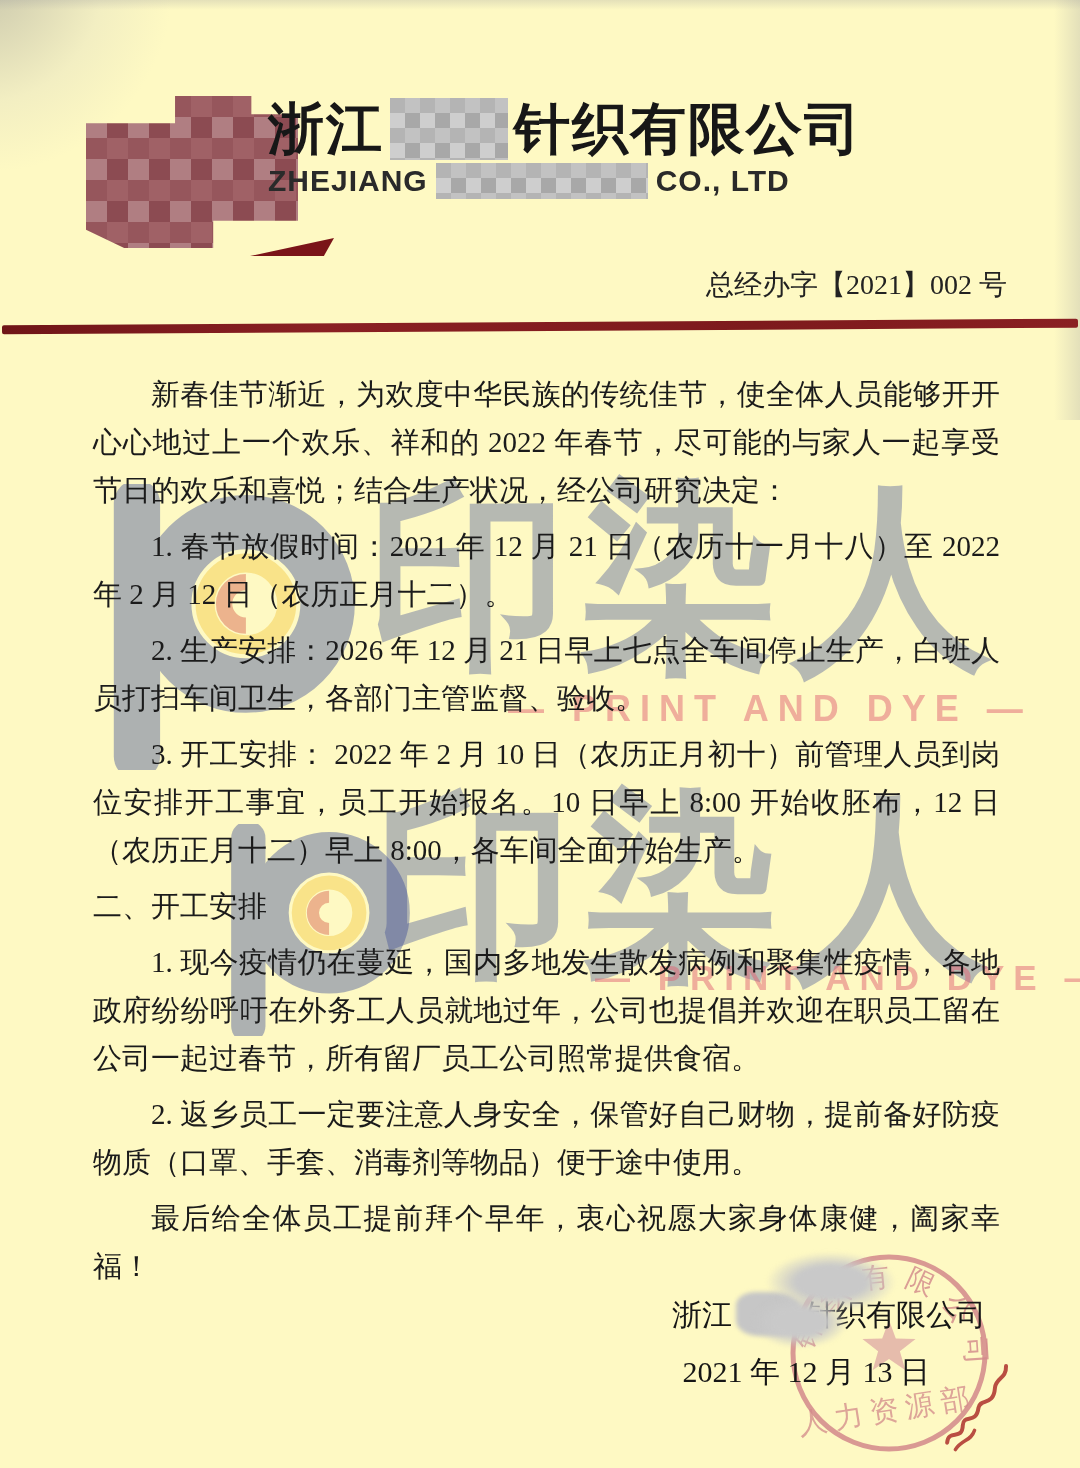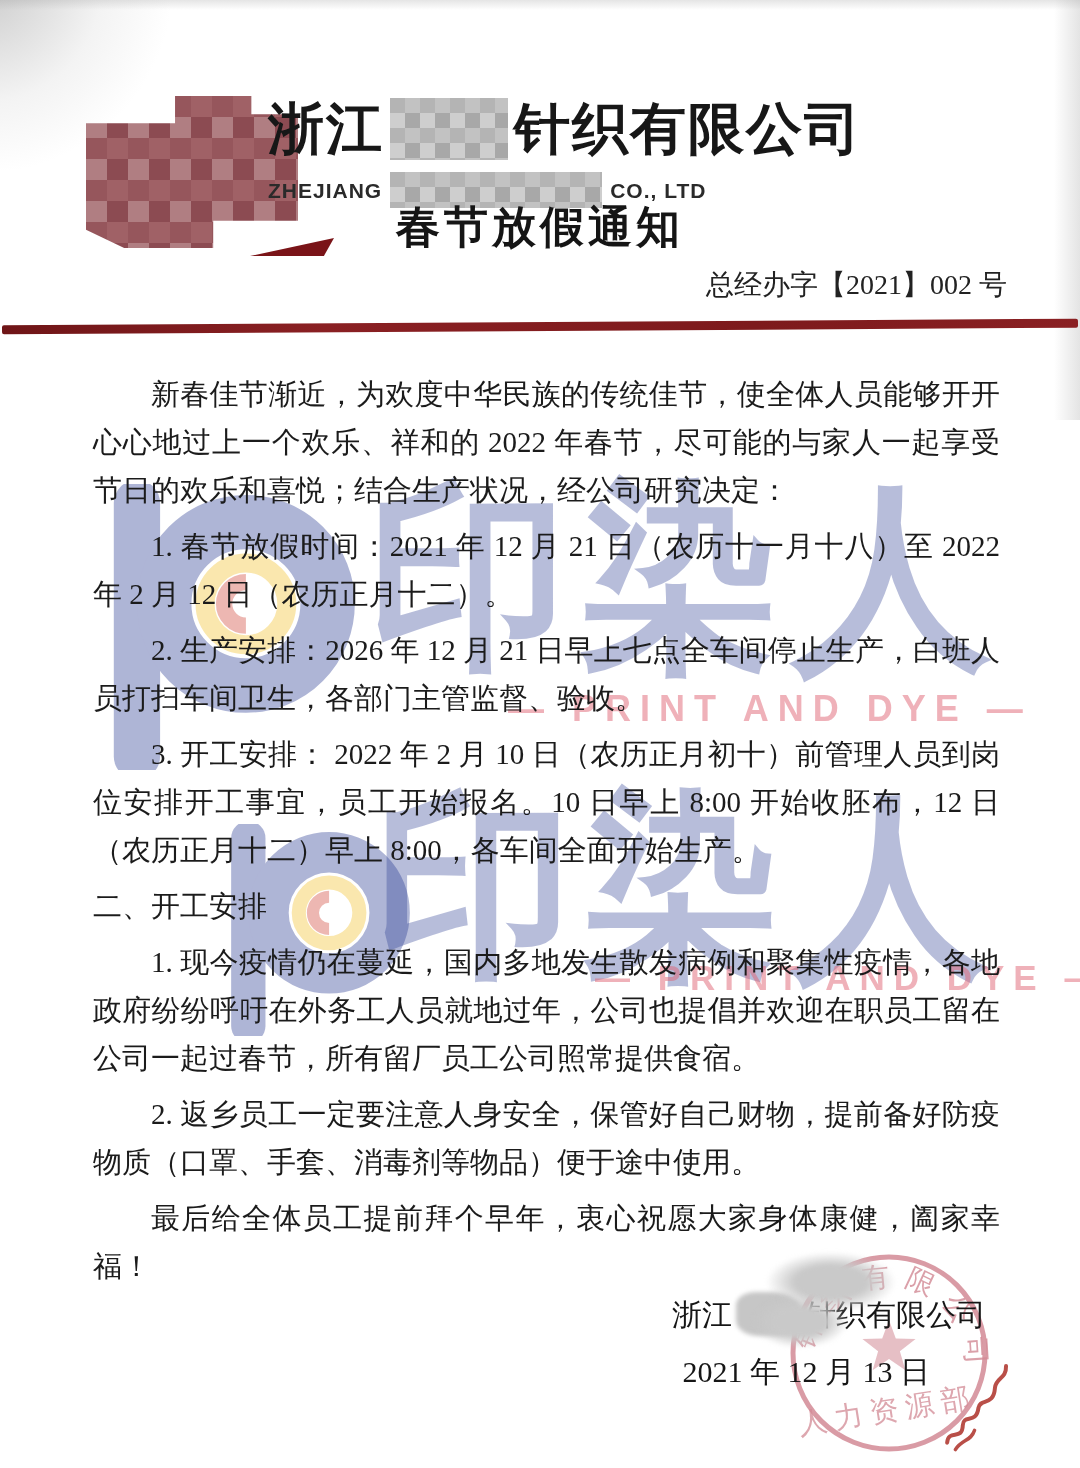--- a/index.html
+++ b/index.html
@@ -7,7 +7,7 @@
     position:relative;
     width:1080px;height:1468px;
     margin:0 auto;
-    background:#ffffff;
+    background:#fef9c3;
     overflow:hidden;
     font-family:"Liberation Serif","DejaVu Serif",serif;
     color:#1c1c1c;

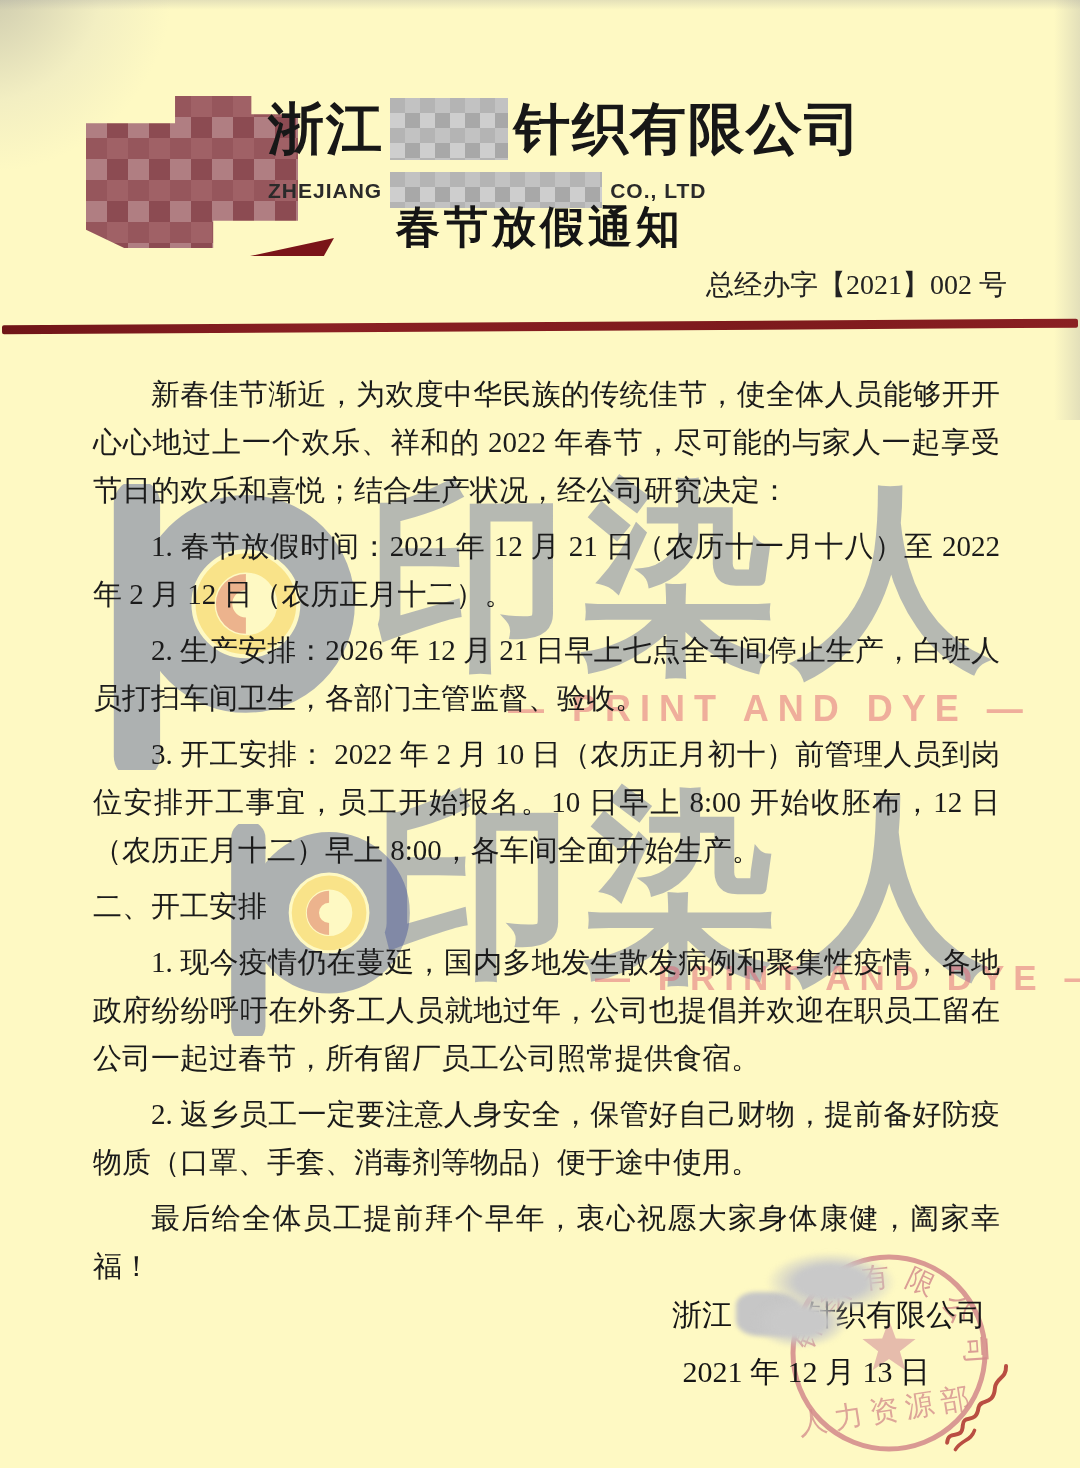--- a/index.html
+++ b/index.html
@@ -34,7 +34,7 @@
     background:repeating-conic-gradient(#c2c2c2 0% 25%, #a8a8a8 25% 50%, #cecece 50% 75%, #b4b4b4 75% 100%);
     background-size:30px 30px;filter:blur(.4px);}
   .mosaic.cn{width:118px;height:62px;margin:0 6px;}
-  .en-name{display:flex;align-items:center;font-size:21px;font-weight:800;letter-spacing:1px;color:#2a2a2a;margin-top:12px;line-height:1;}
+  .en-name{display:flex;align-items:center;font-size:30px;font-weight:800;letter-spacing:1px;color:#2a2a2a;margin-top:3px;line-height:1;}
   .mosaic.en{width:212px;height:36px;margin:0 8px;}
   .doc-title{position:absolute;left:0;top:198px;width:100%;text-align:center;
     font-size:44px;font-weight:700;letter-spacing:4px;color:#151515;}

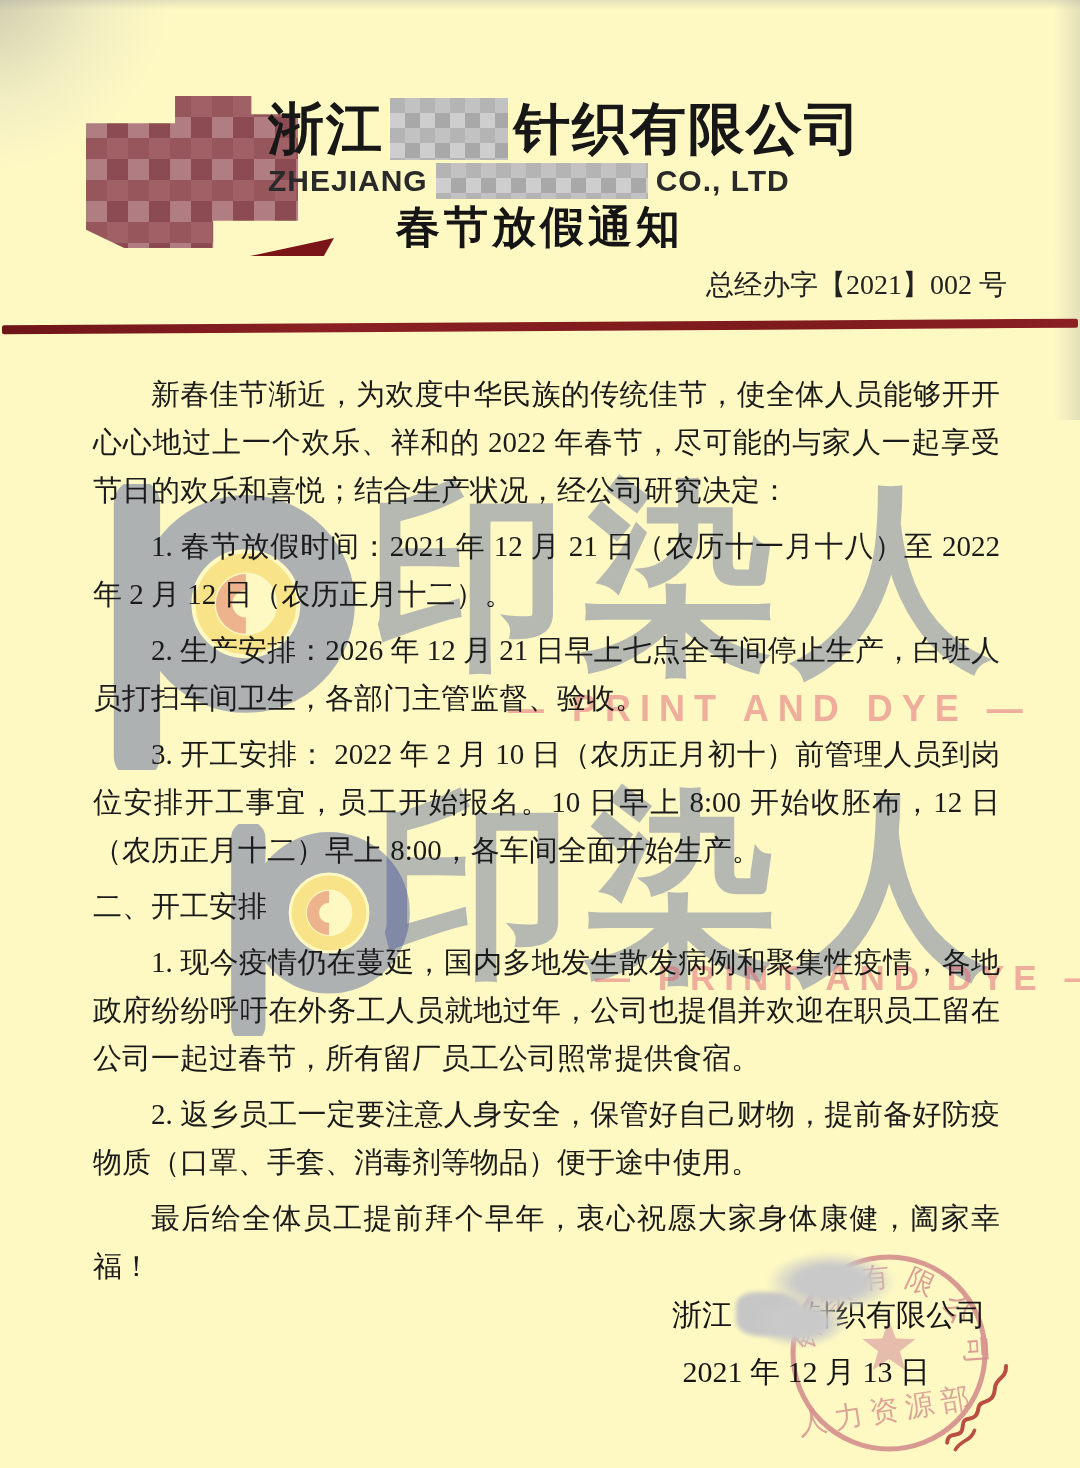--- a/index.html
+++ b/index.html
@@ -100,7 +100,6 @@
     </div>
   </div>
 
-  <div class="doc-title">春节放假通知</div>
   <div class="doc-number">总经办字【2021】002 号</div>
   <div class="red-rule"></div>
 

